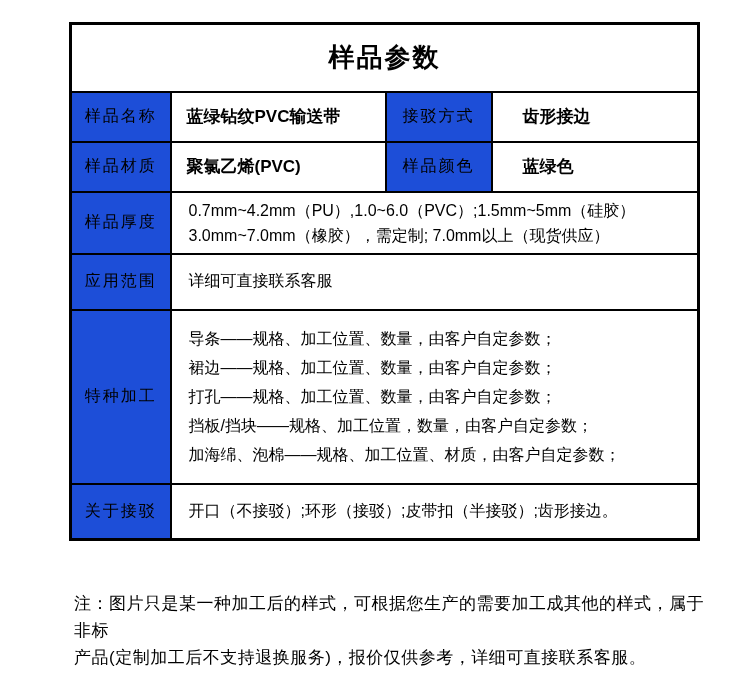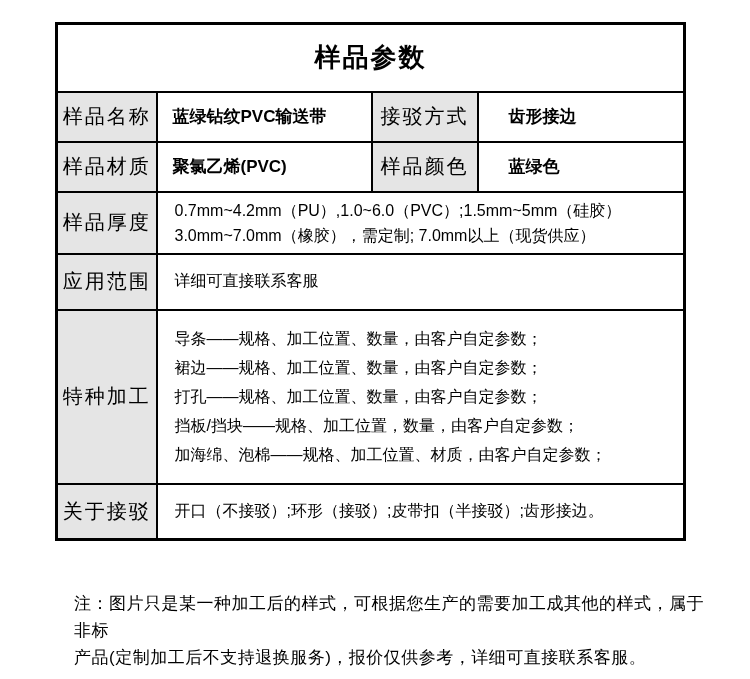--- a/index.html
+++ b/index.html
@@ -18,7 +18,7 @@
   }
   .spec-wrap {
     position: absolute;
-    left: 55px;
+    left: 69px;
     top: 22px;
     width: 628px;
   }

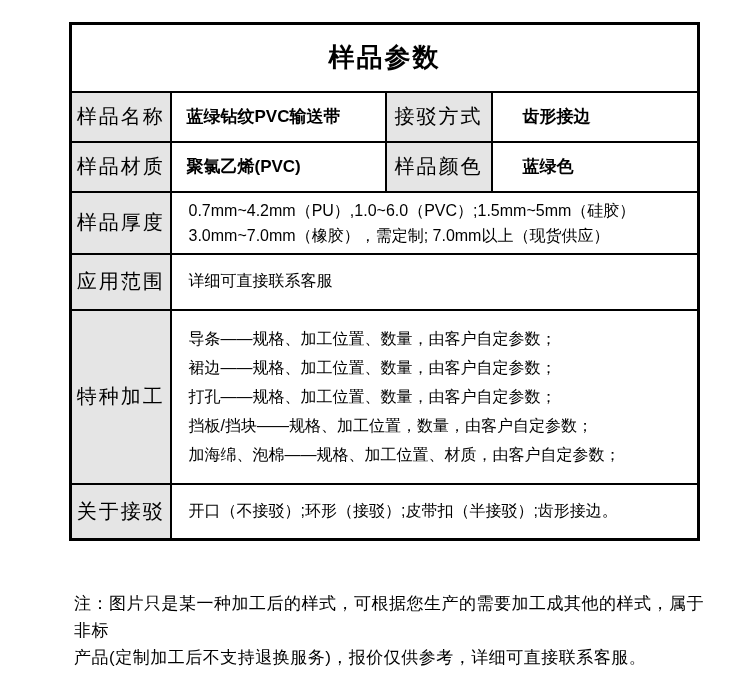--- a/index.html
+++ b/index.html
@@ -40,9 +40,9 @@
     letter-spacing: 2px;
   }
   td.lbl {
-    background: #e5e5e5;
+    background: #1d4ed8;
     text-align: center;
-    font-size: 20px;
+    font-size: 16px;
     font-weight: normal;
     letter-spacing: 2px;
   }

